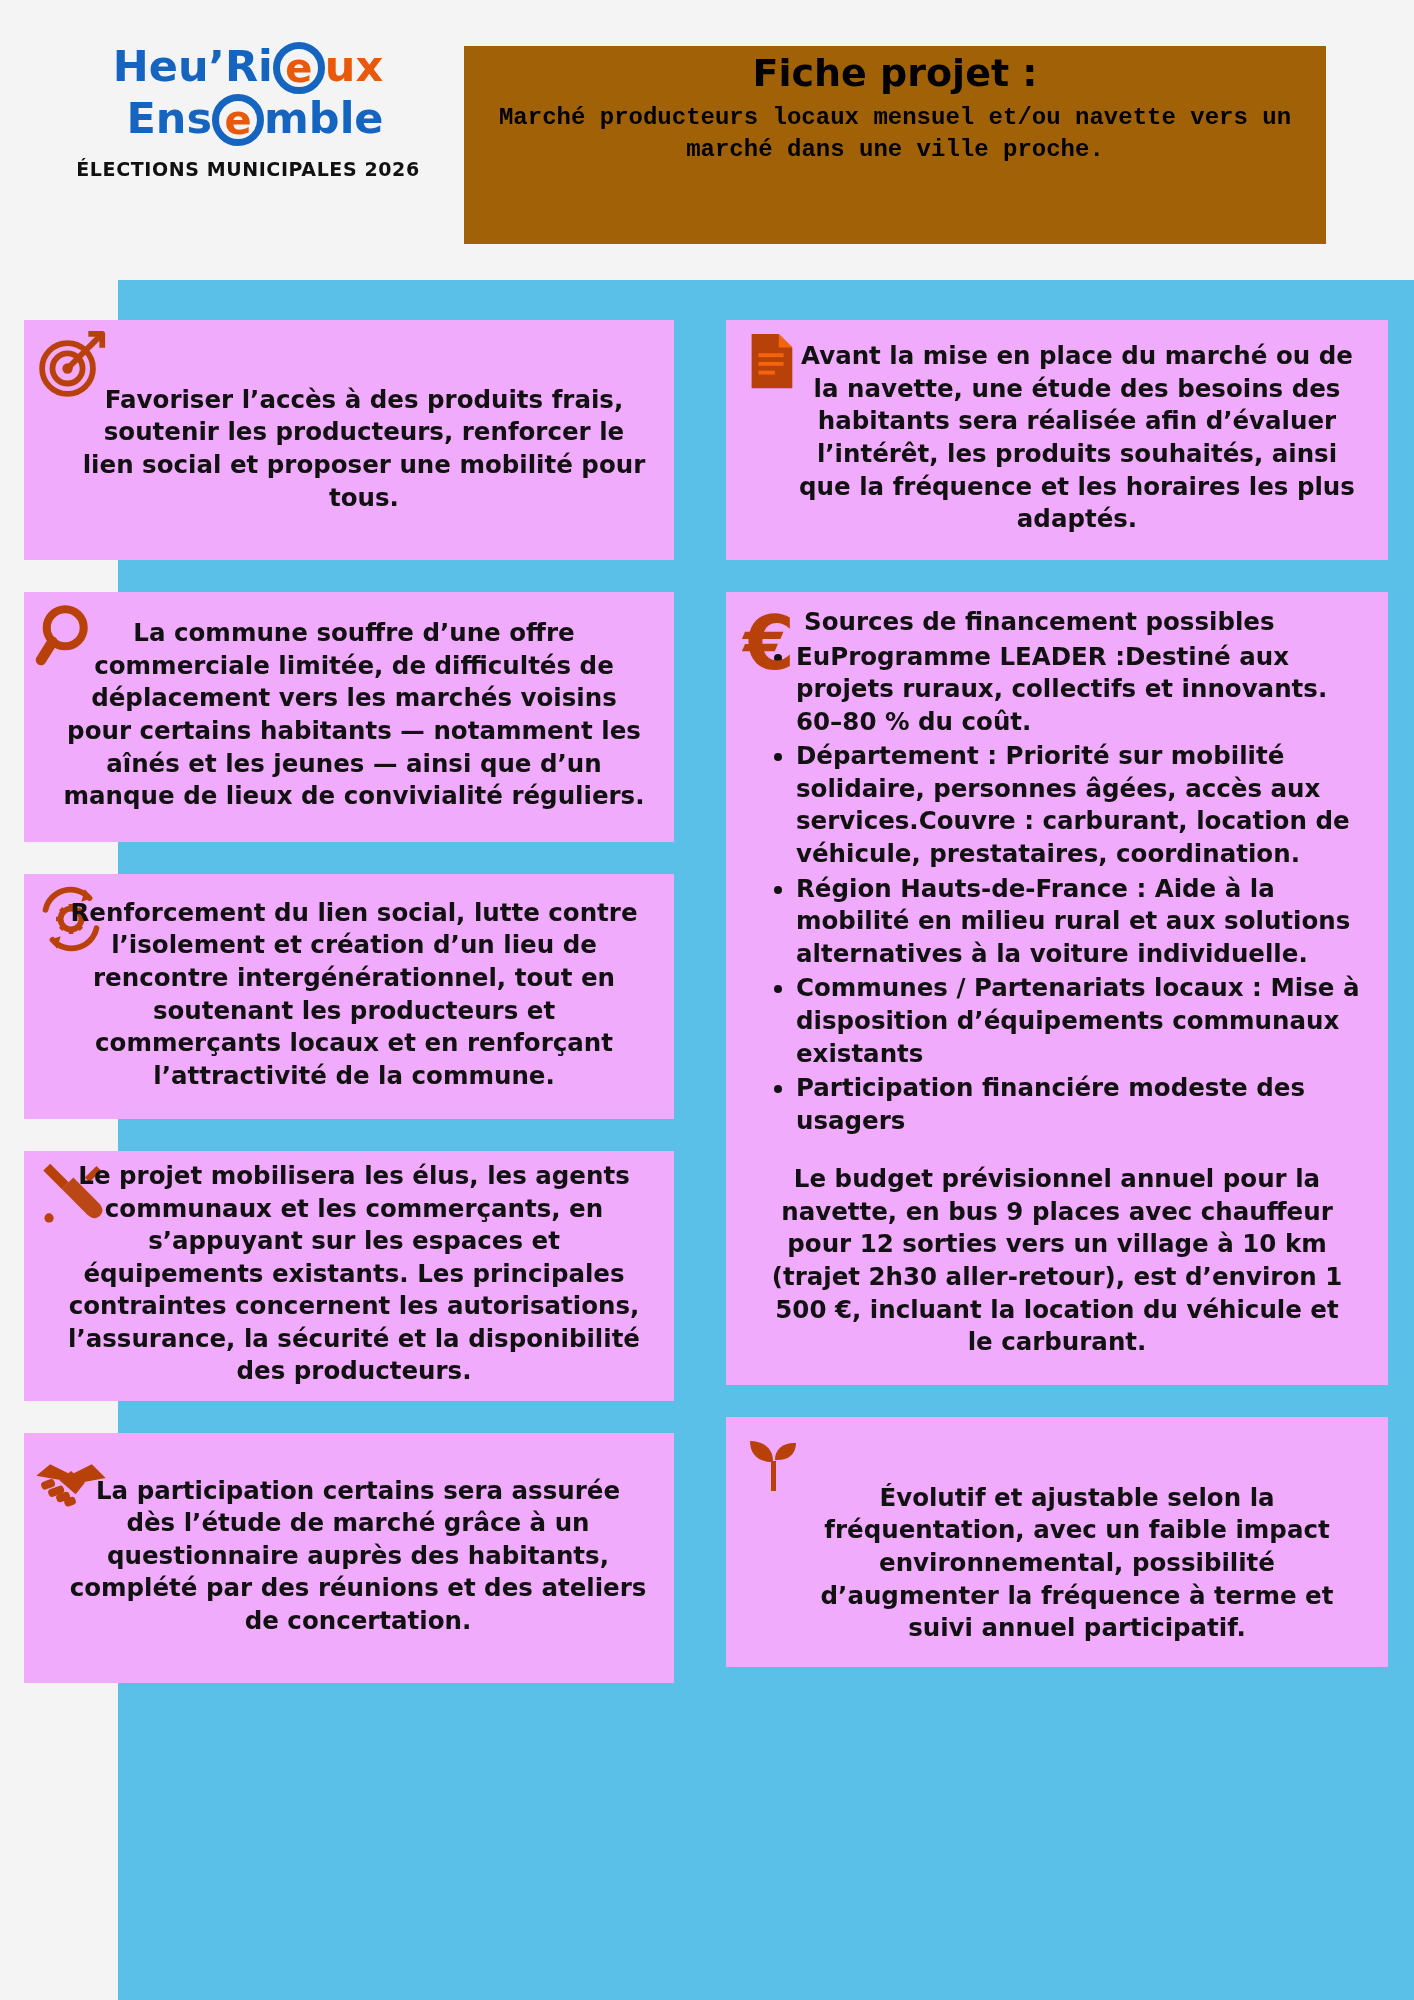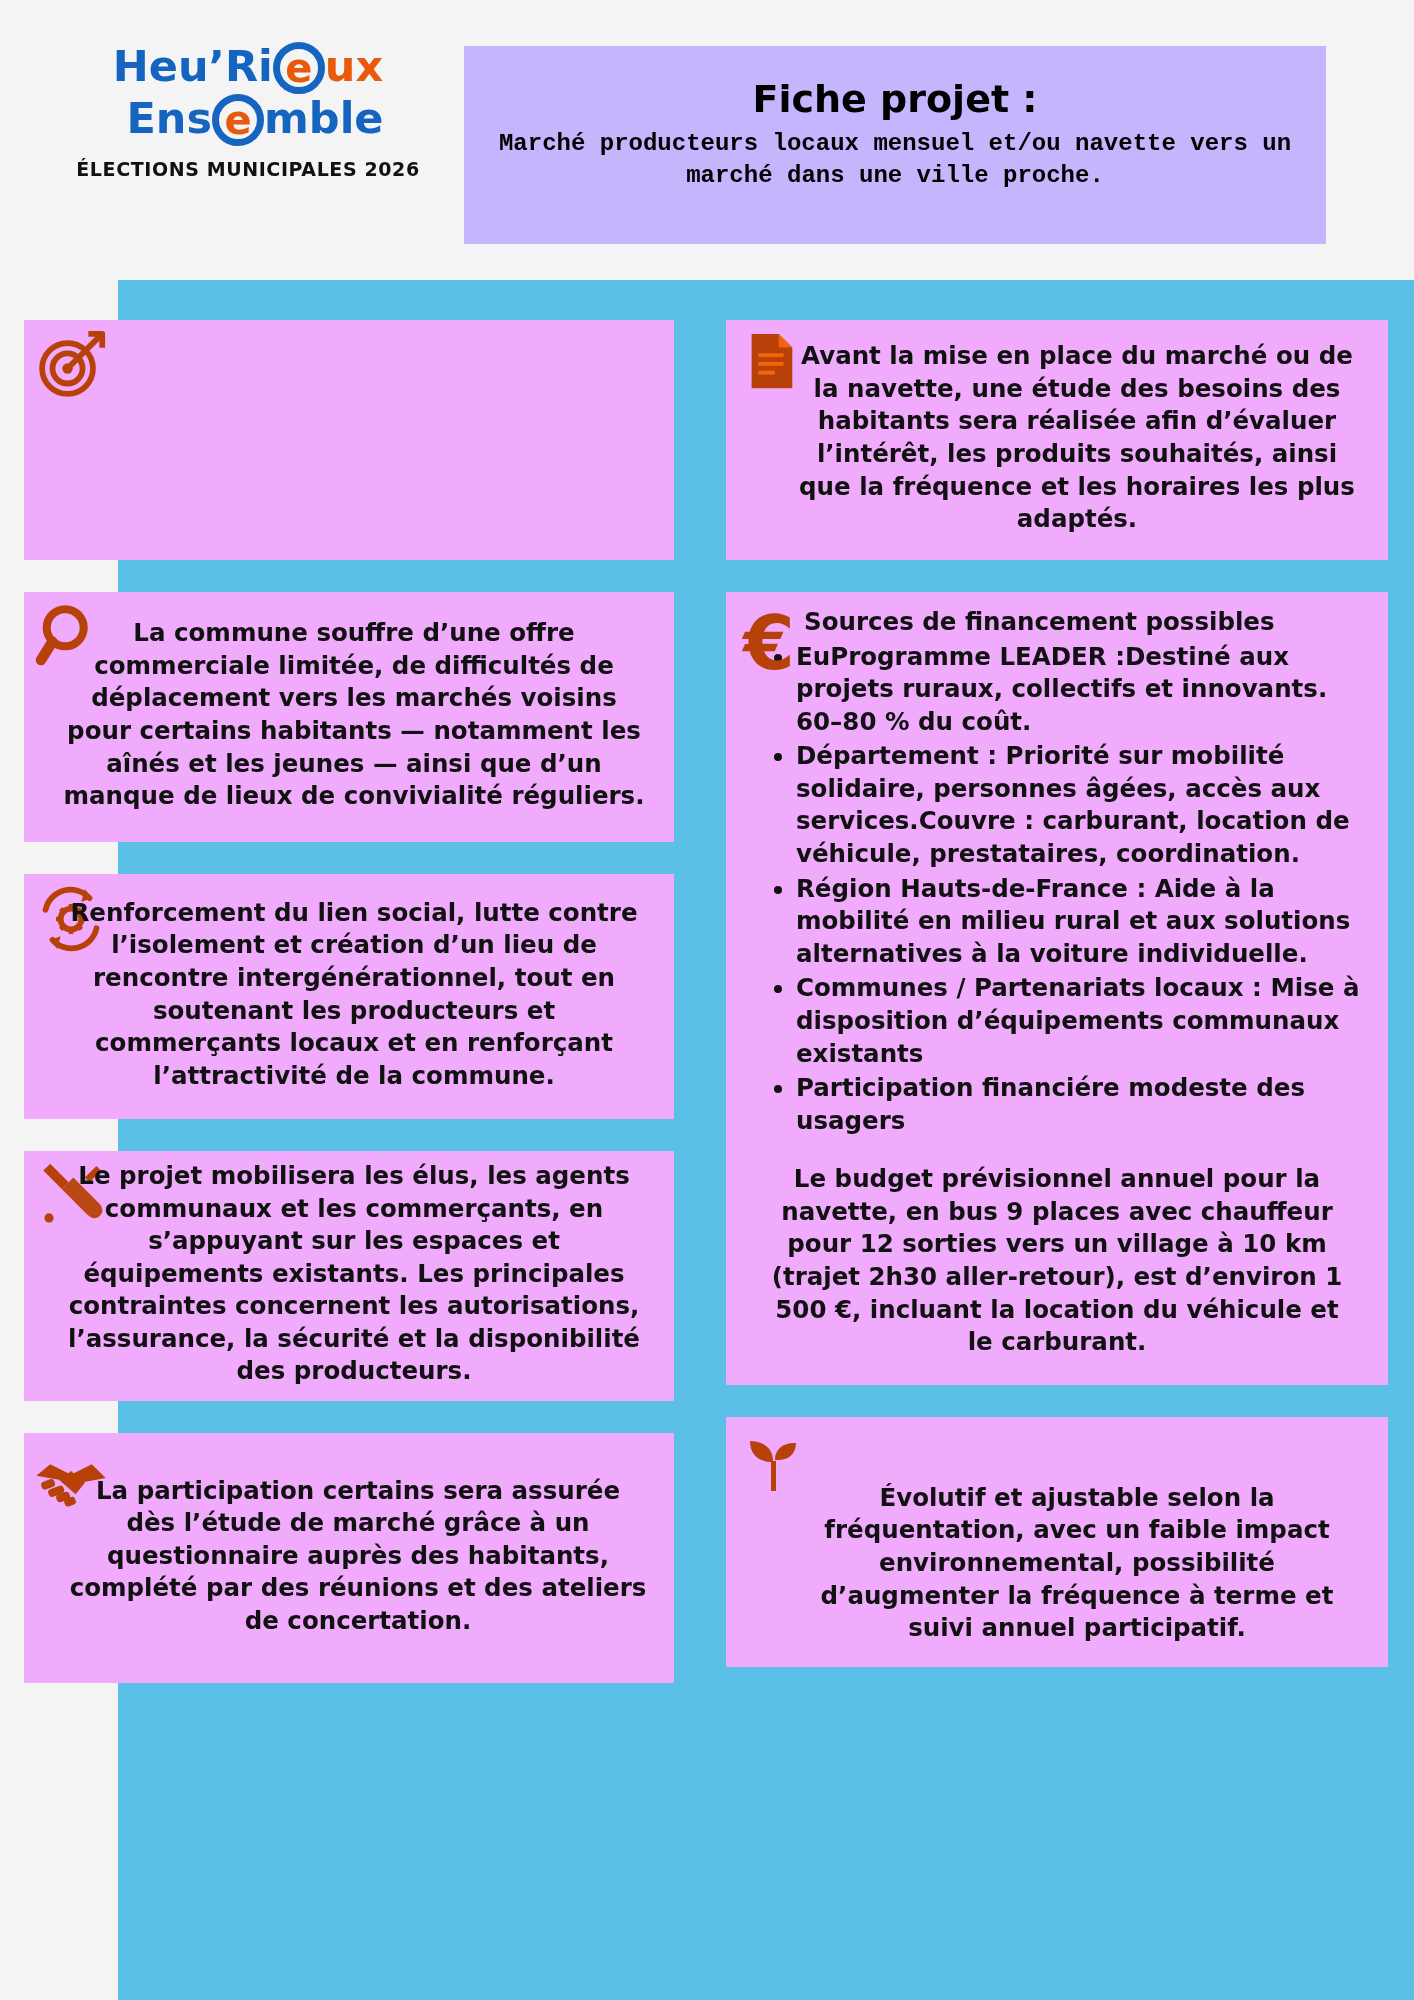--- a/index.html
+++ b/index.html
@@ -79,10 +79,10 @@
     top: 46px;
     width: 862px;
     height: 198px;
-    background: #c4b5fd;
+    background: #a16207;
     color: #000;
     text-align: center;
-    padding: 30px 26px 10px;
+    padding: 4px 26px 10px;
   }
   .title-main {
     font-family: "DejaVu Sans", sans-serif;

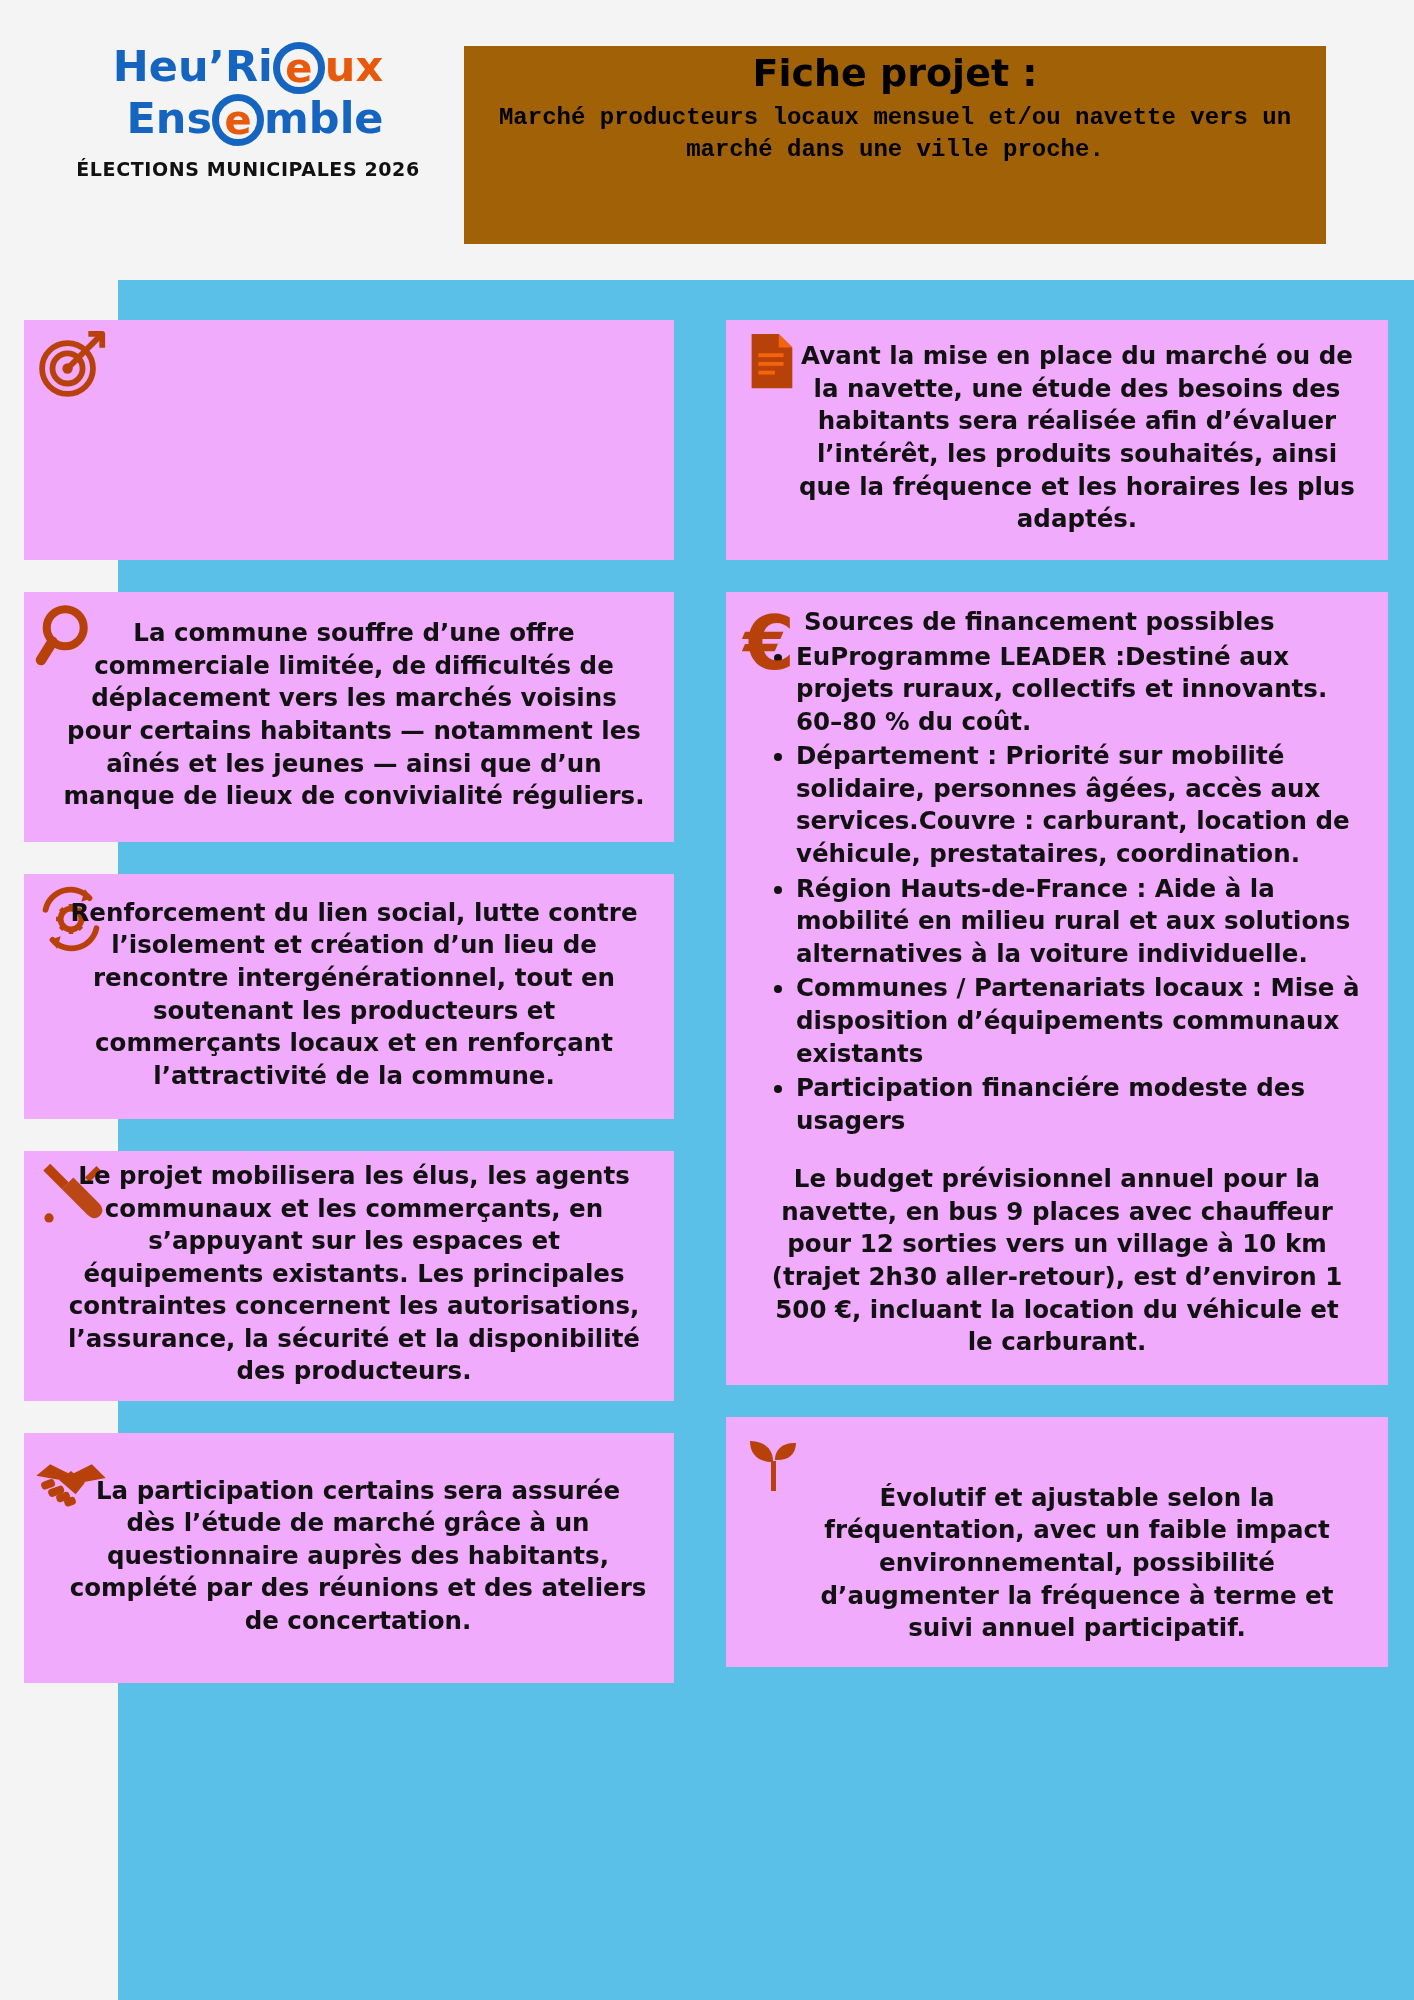--- a/index.html
+++ b/index.html
@@ -237,6 +237,7 @@
           <path d="M47 5 L59 5 L59 17" stroke-width="5" stroke-linejoin="round"></path>
         </svg>
       </span>
+      <div class="body">Favoriser l’accès à des produits frais, soutenir les producteurs, renforcer le lien social et proposer une mobilité pour tous.</div>
     </div>
 
     <div class="card c-constat">

